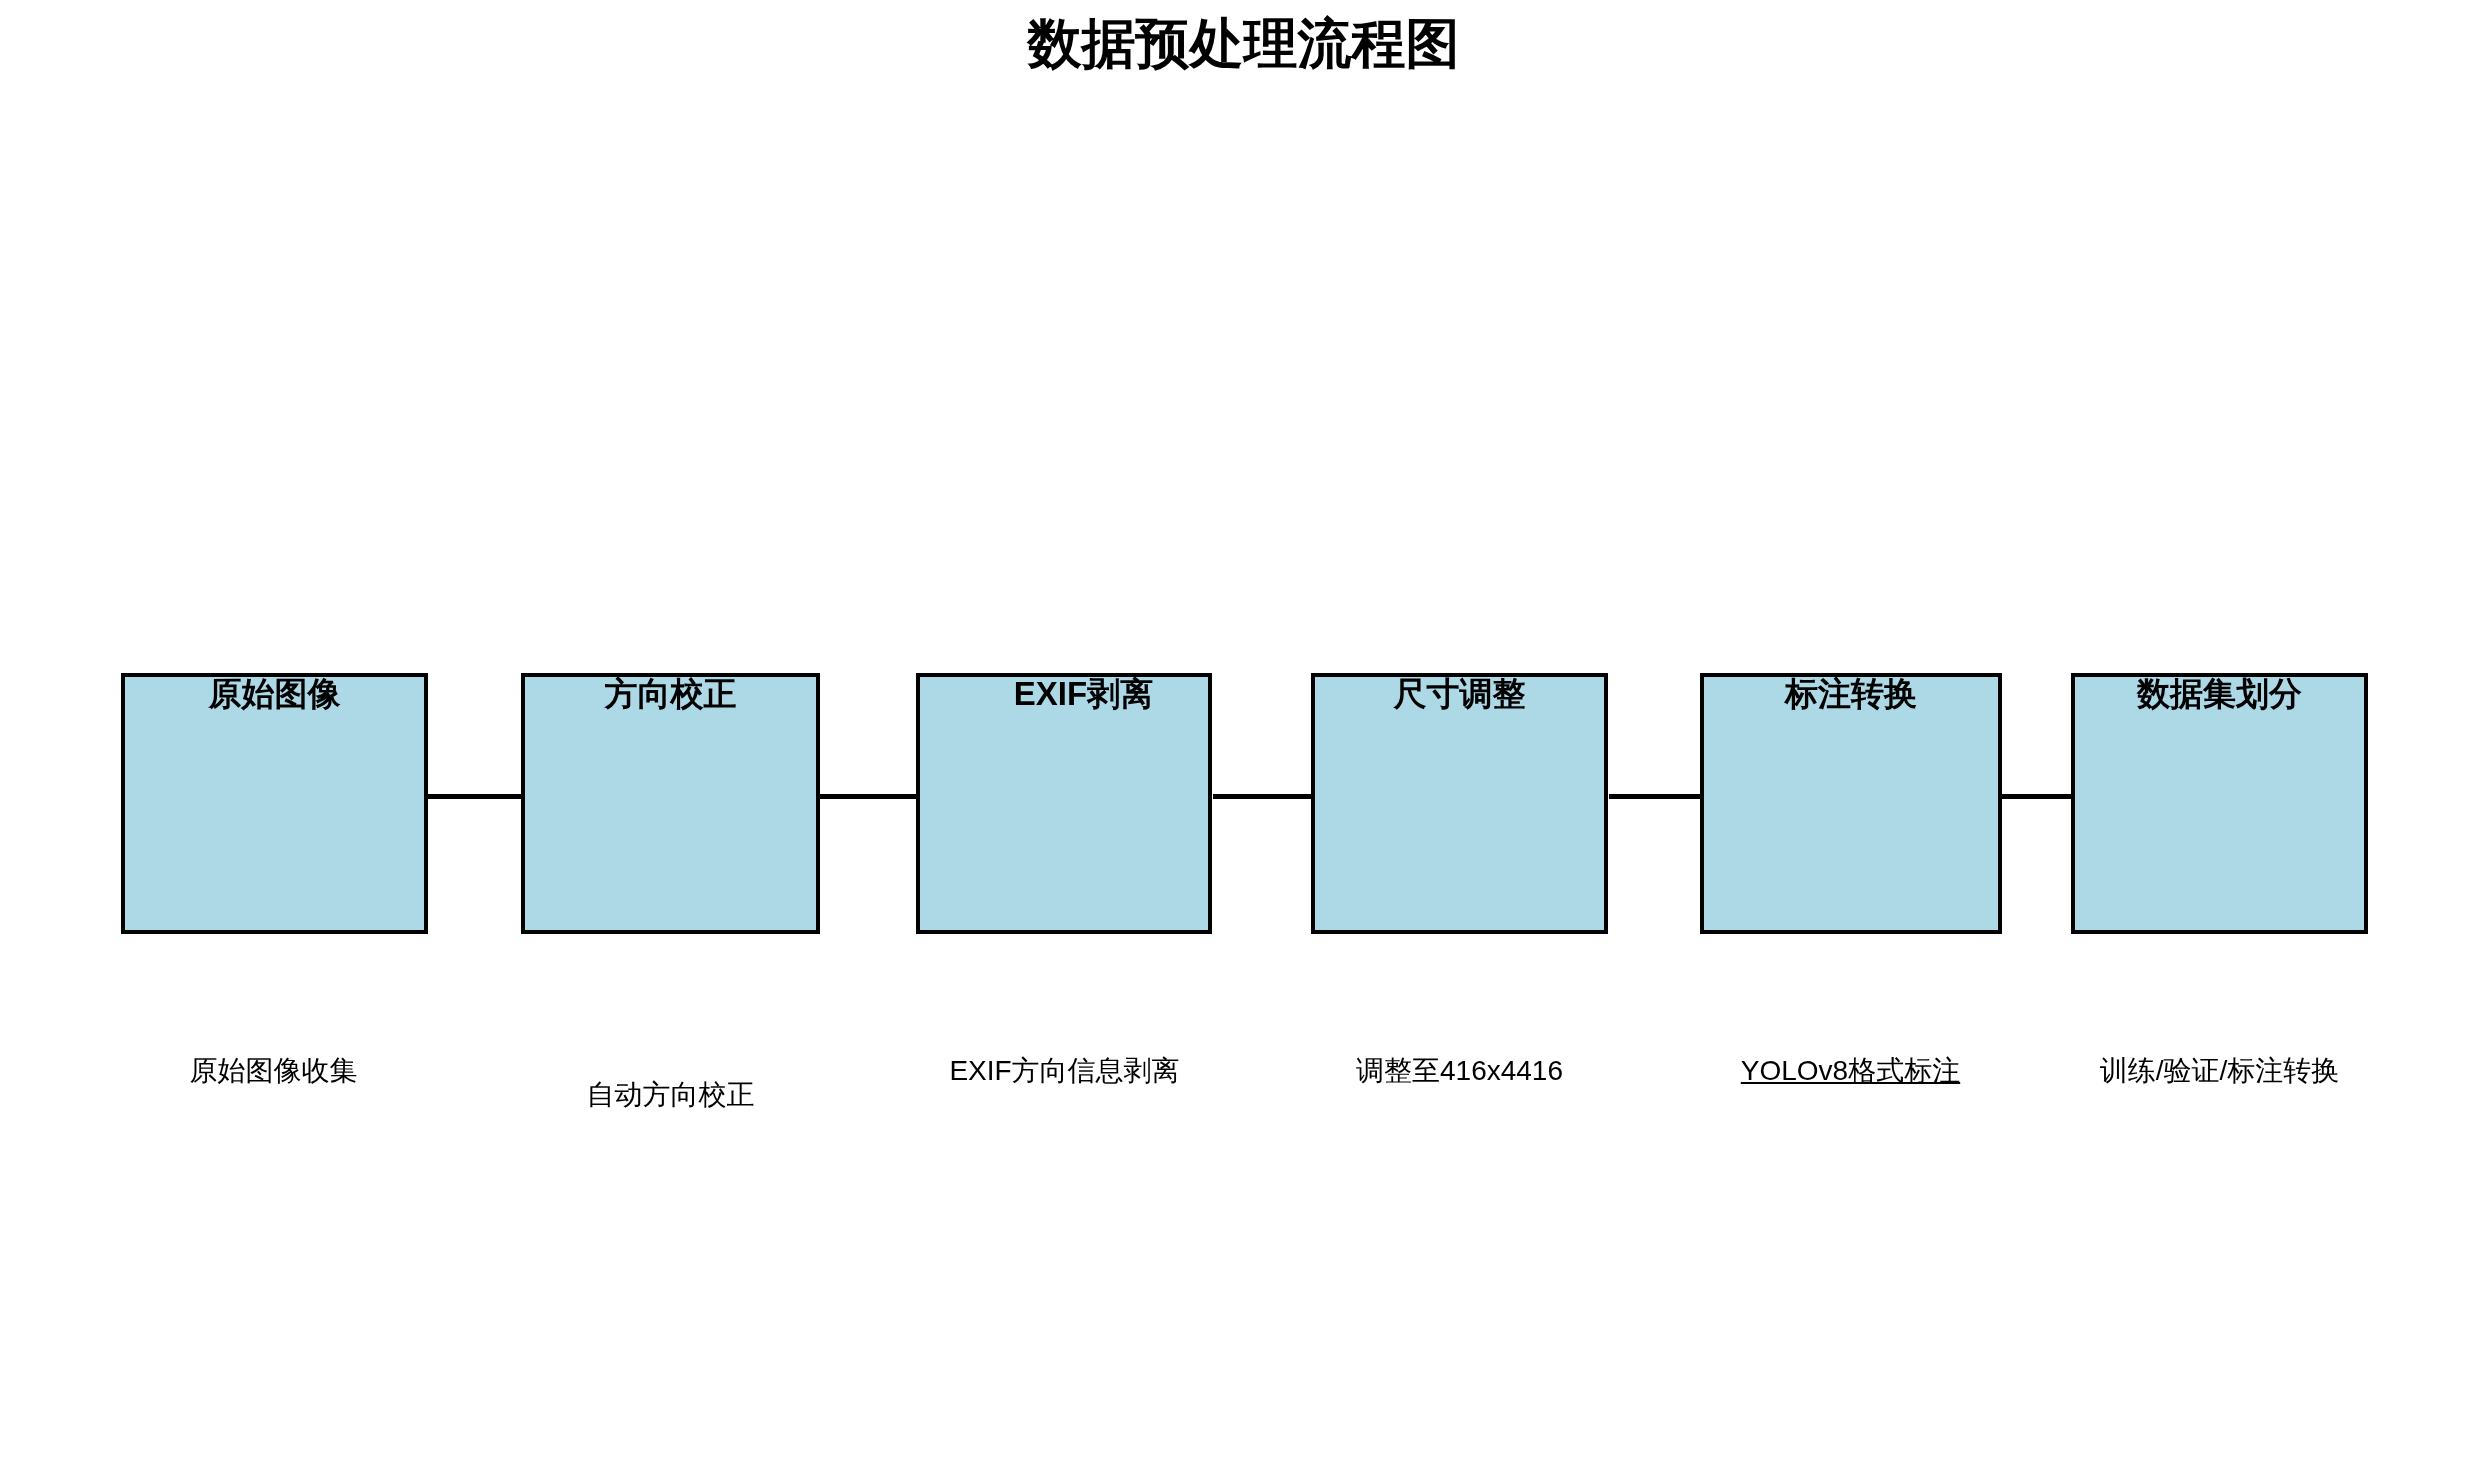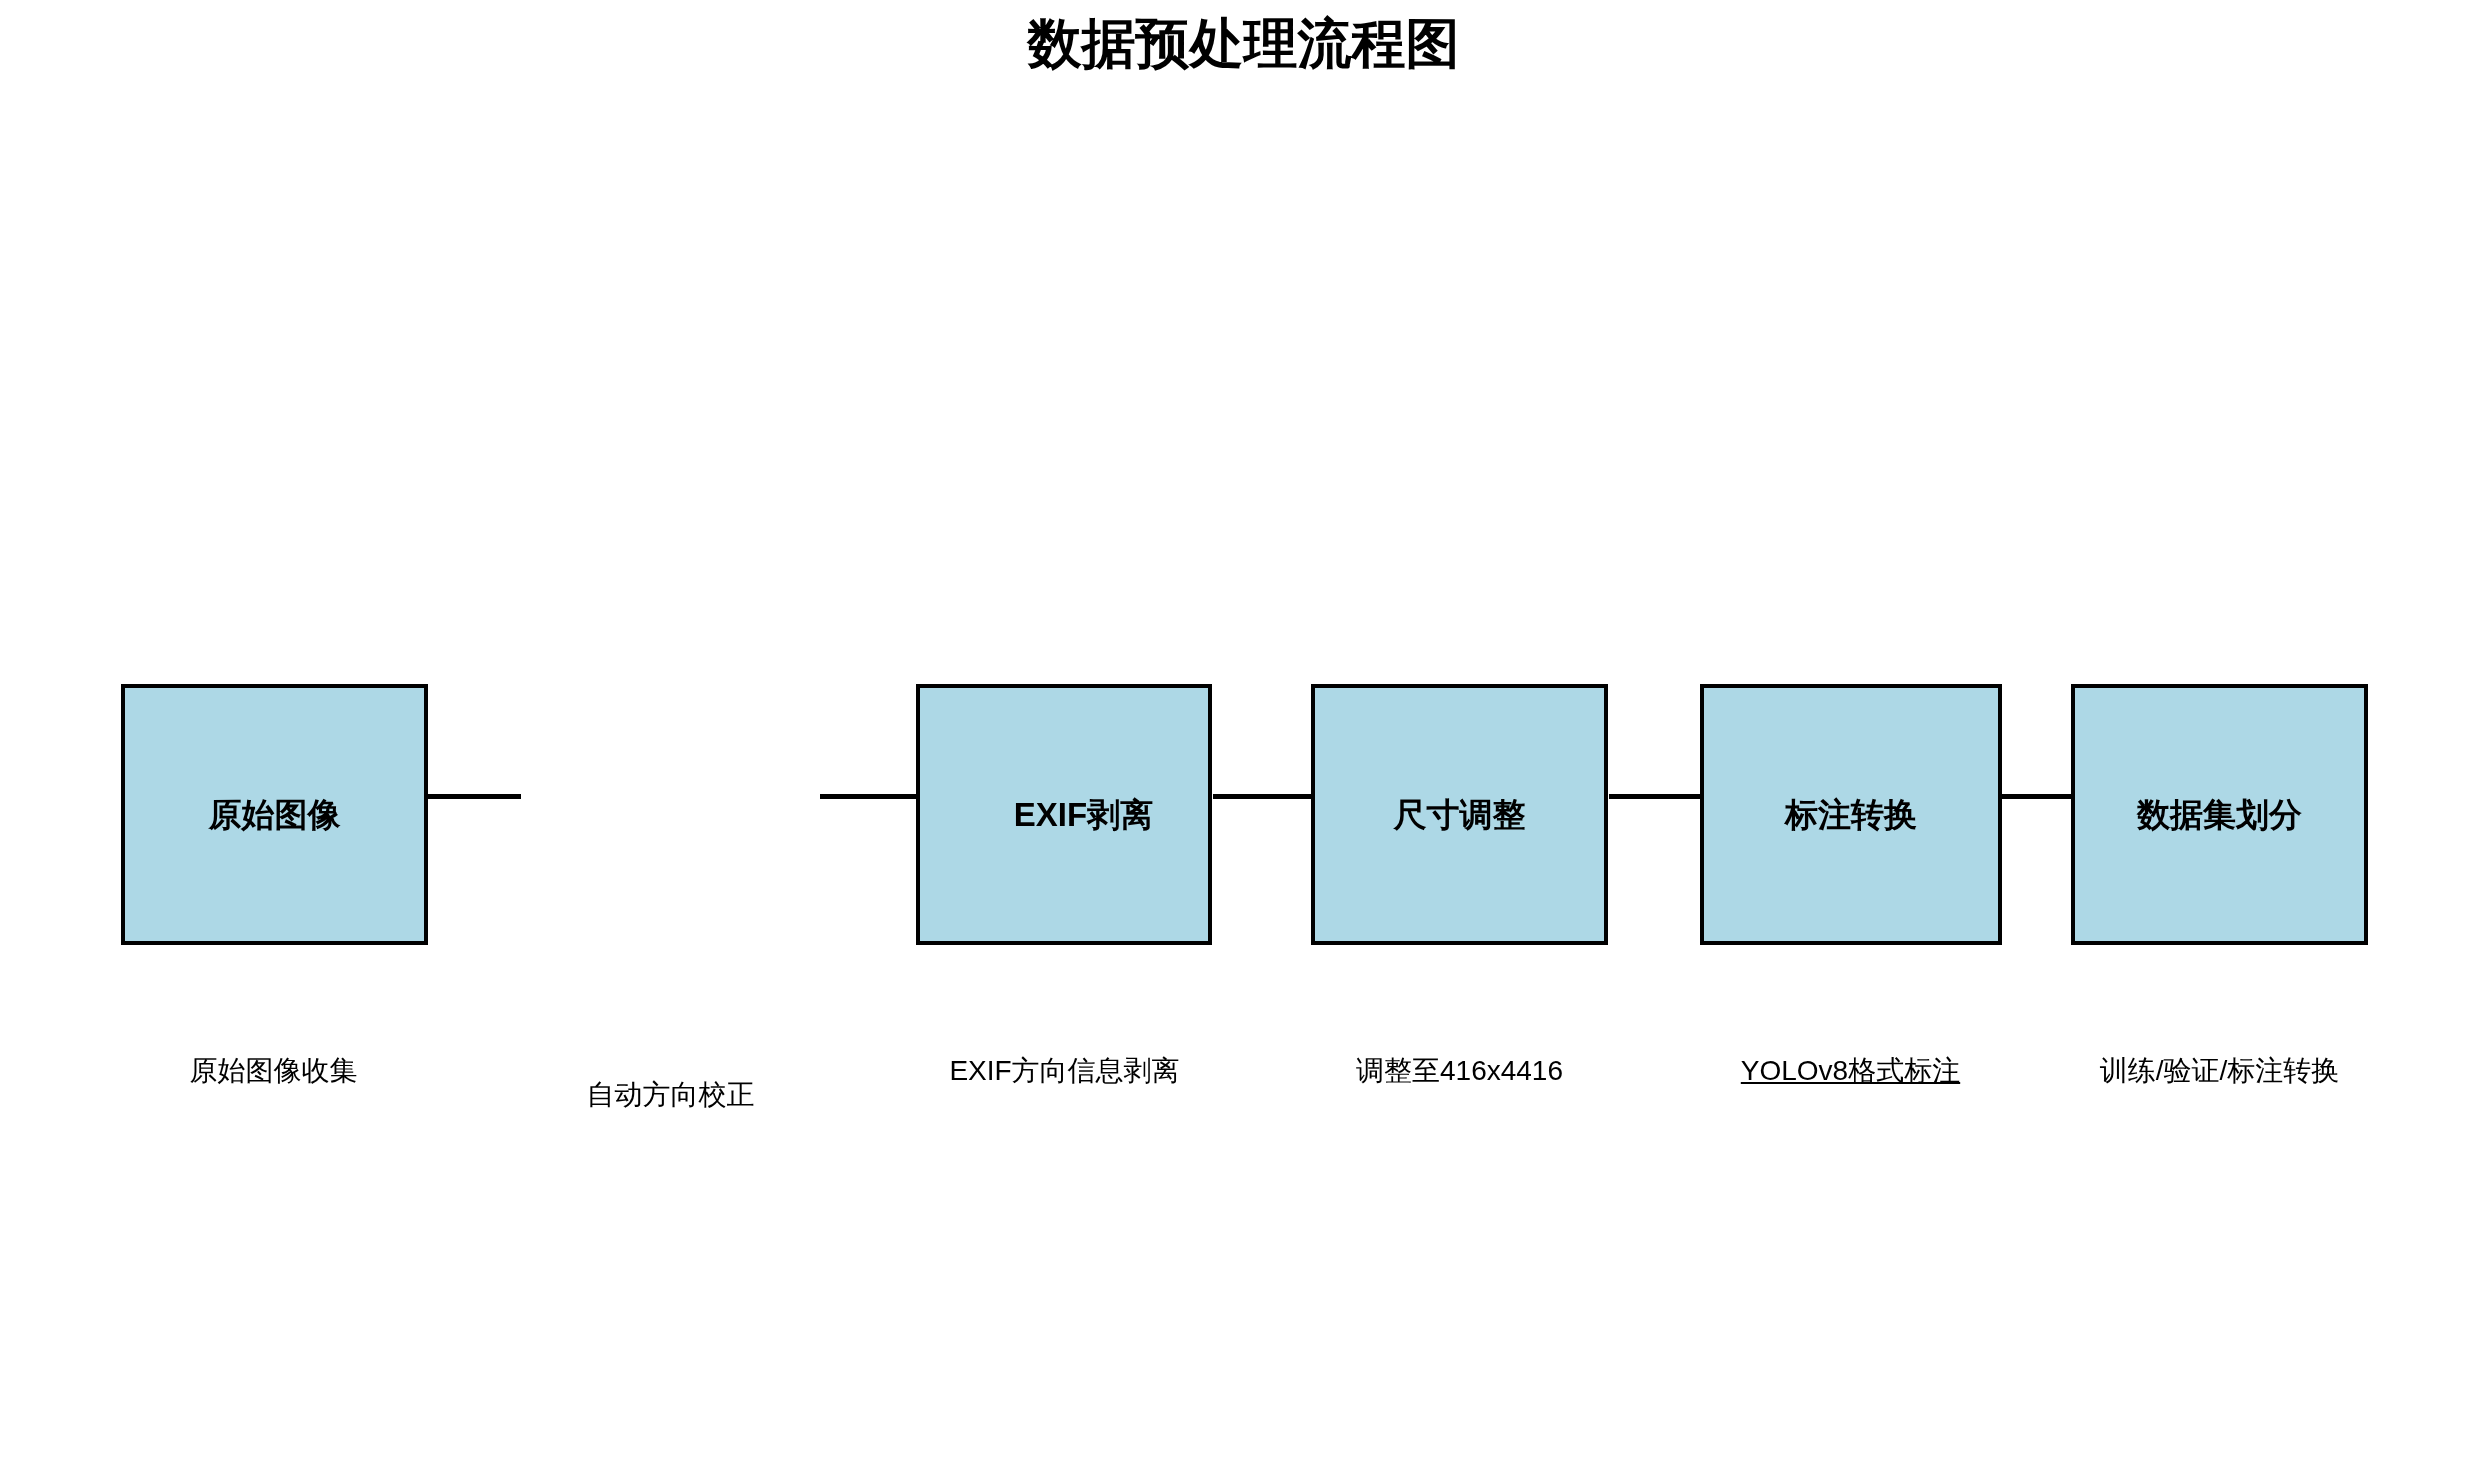--- a/index.html
+++ b/index.html
@@ -50,13 +50,12 @@
 
   .flow-node {
     position: absolute;
-    top: 16px;
+    top: 5px;
     height: 261px;
     box-sizing: border-box;
     background: #add8e6;
     border: 4.2px solid #000000;
     display: flex;
-    align-items: center;
     justify-content: center;
   }
 

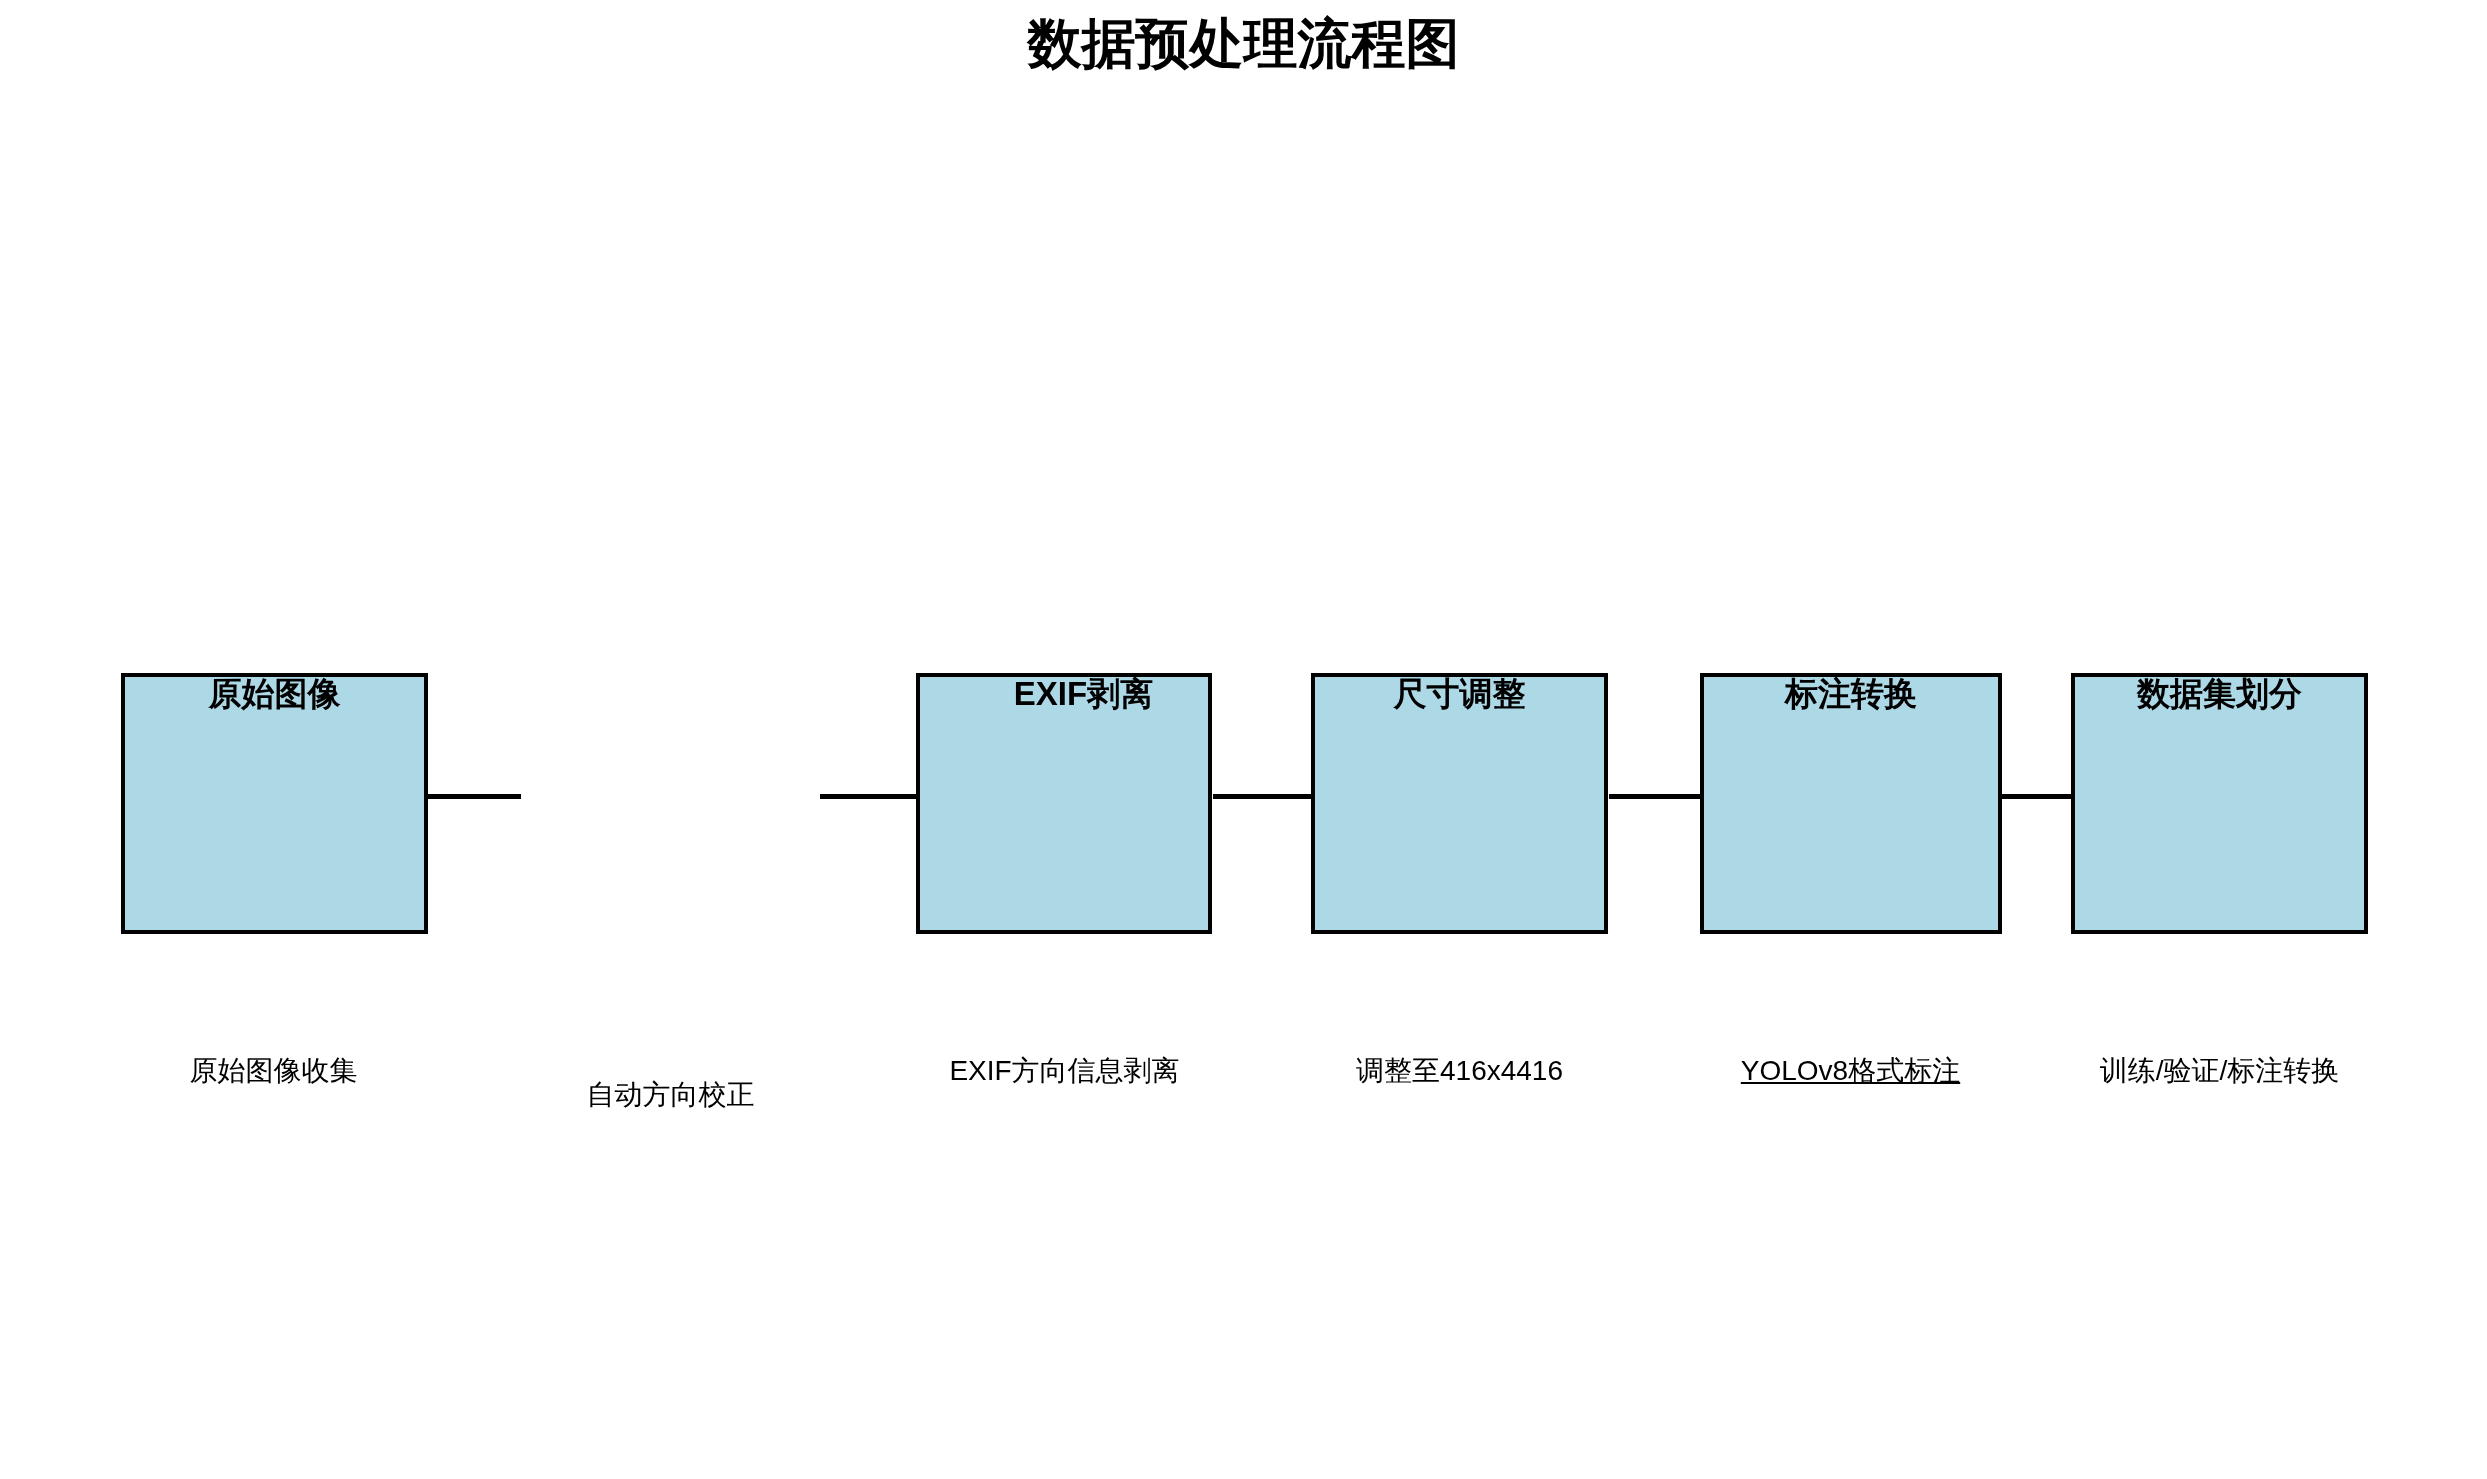--- a/index.html
+++ b/index.html
@@ -112,6 +112,9 @@
     <div class="flow-node" style="left:121px;width:307px;">
       <span class="flow-node-label">原始图像</span>
     </div>
+    <div class="flow-node" style="left:521px;width:299px;">
+      <span class="flow-node-label">方向校正</span>
+    </div>
     <div class="flow-node" style="left:916px;width:296px;padding-left:39px;">
       <span class="flow-node-label">EXIF剥离</span>
     </div>

